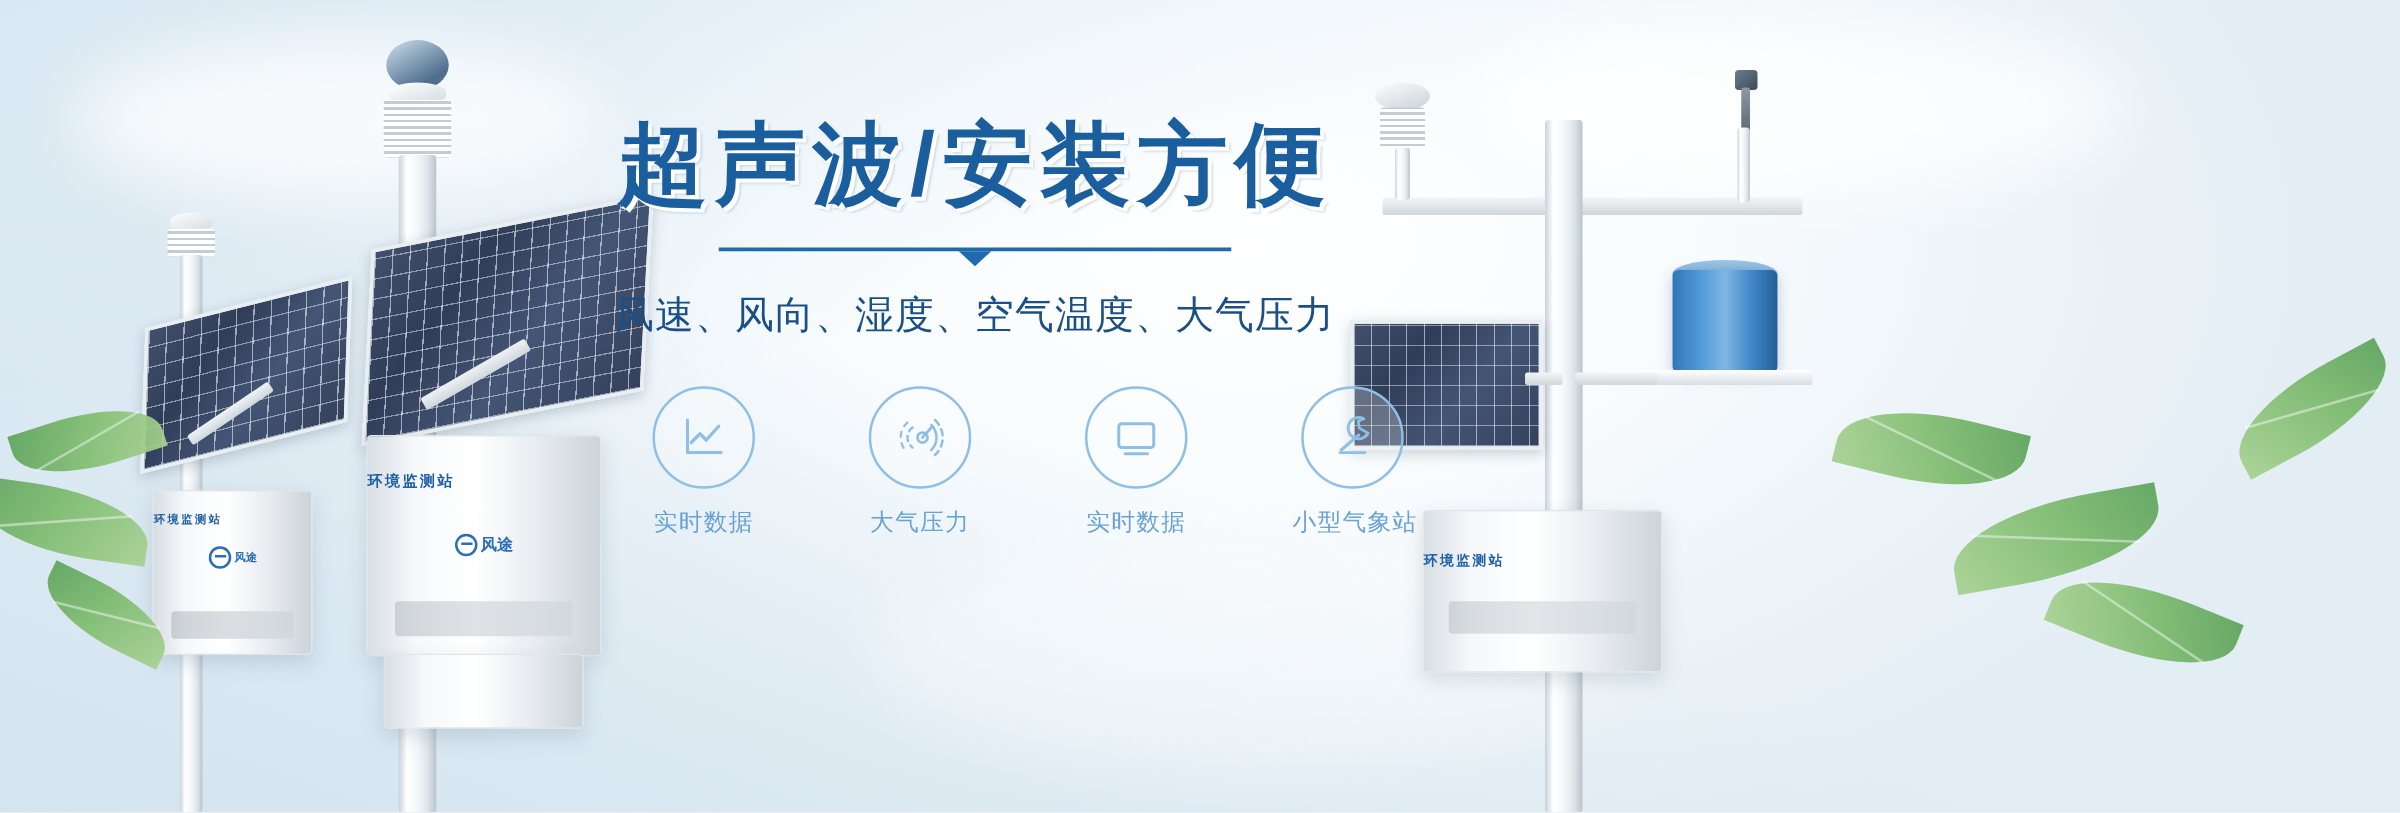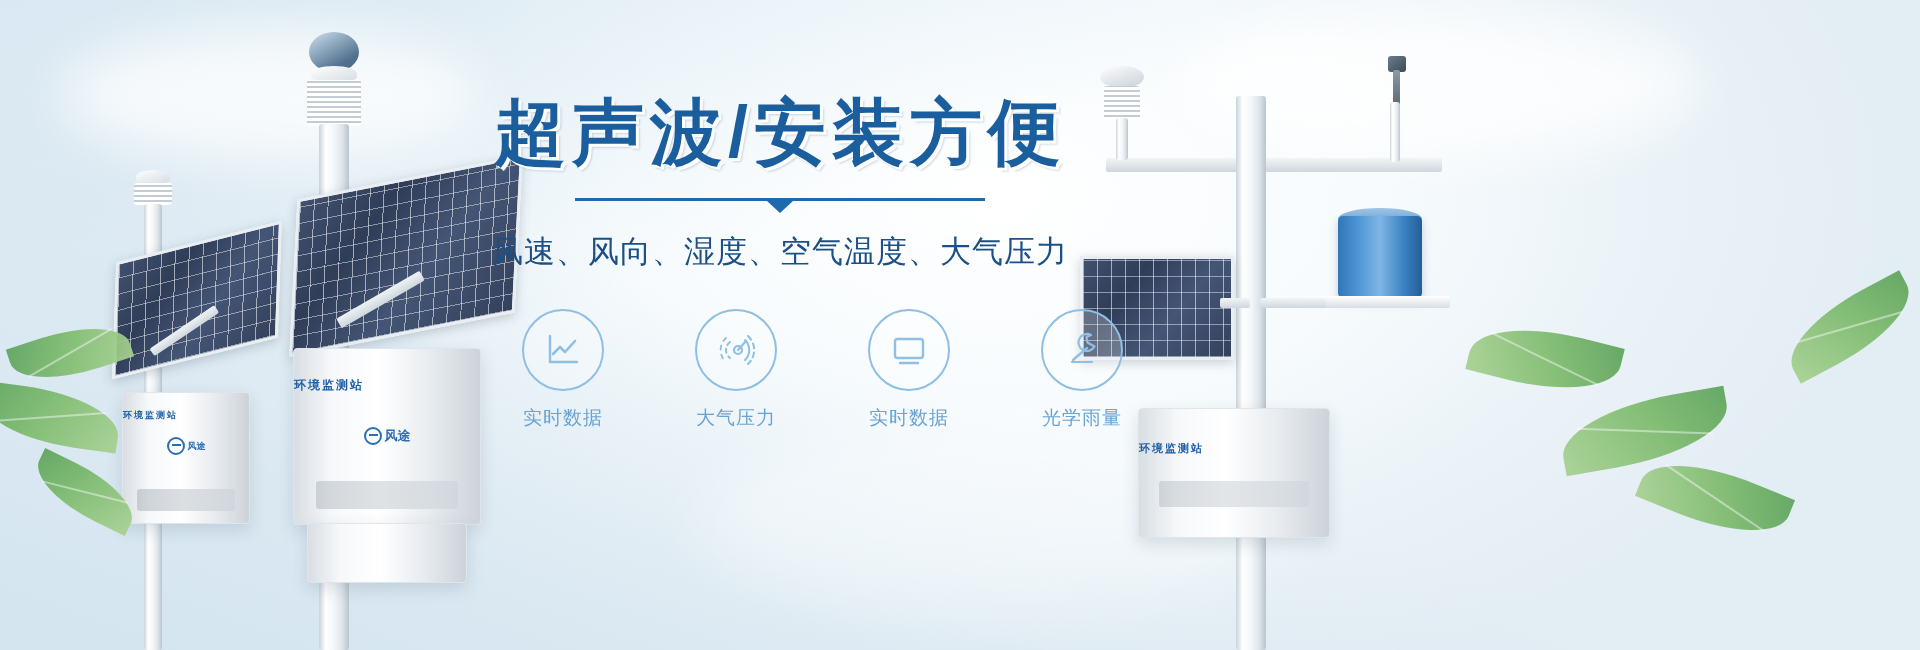--- a/index.html
+++ b/index.html
@@ -278,7 +278,7 @@
             <path d="M11 33 H31" fill="none" stroke="#8fbfe4" stroke-width="2.2" stroke-linecap="round"></path>
           </svg>
         </div>
-        <div class="feature-label">光学雨量</div>
+        <div class="feature-label">小型气象站</div>
       </div>
 
     </div>

